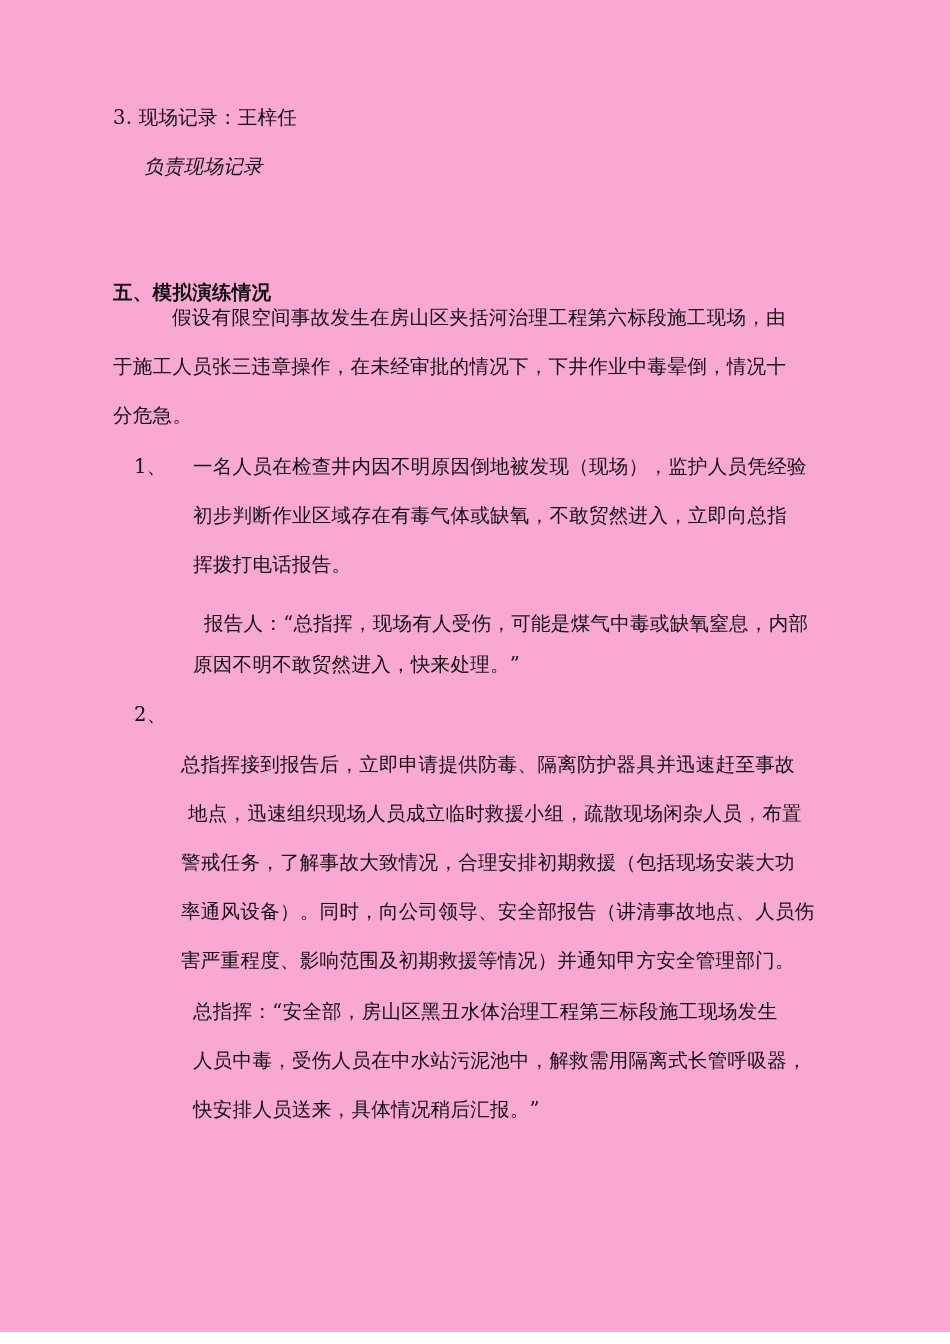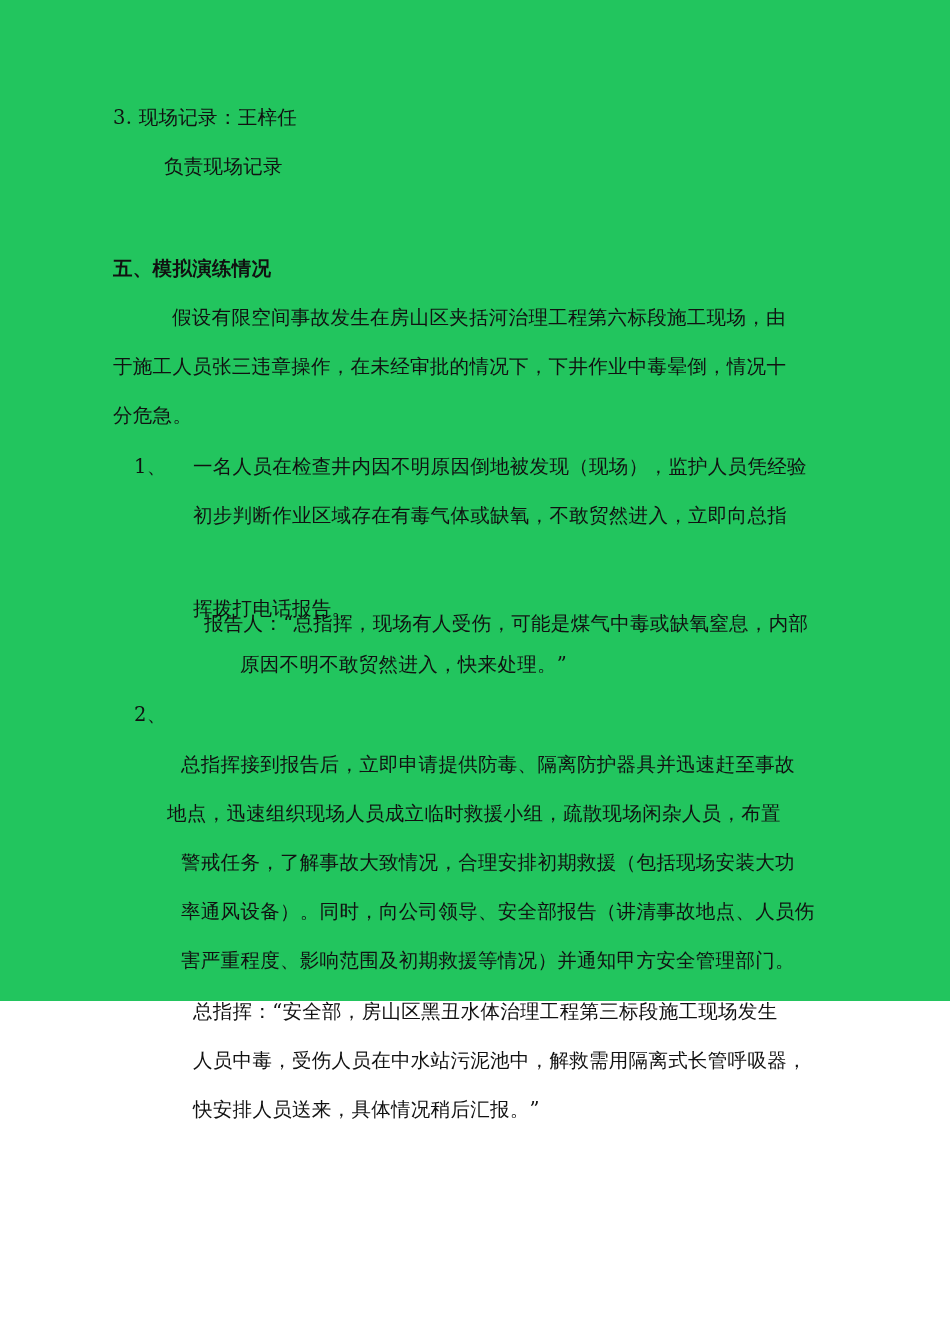--- a/index.html
+++ b/index.html
@@ -18,8 +18,8 @@
     .page {
       position: absolute;
       left: 0; top: 0;
-      width: 950px; height: 1001px;
-      background: #22c55e;
+      width: 950px; height: 1332px;
+      background: #f9a8d4;
     }
     .line {
       position: absolute;

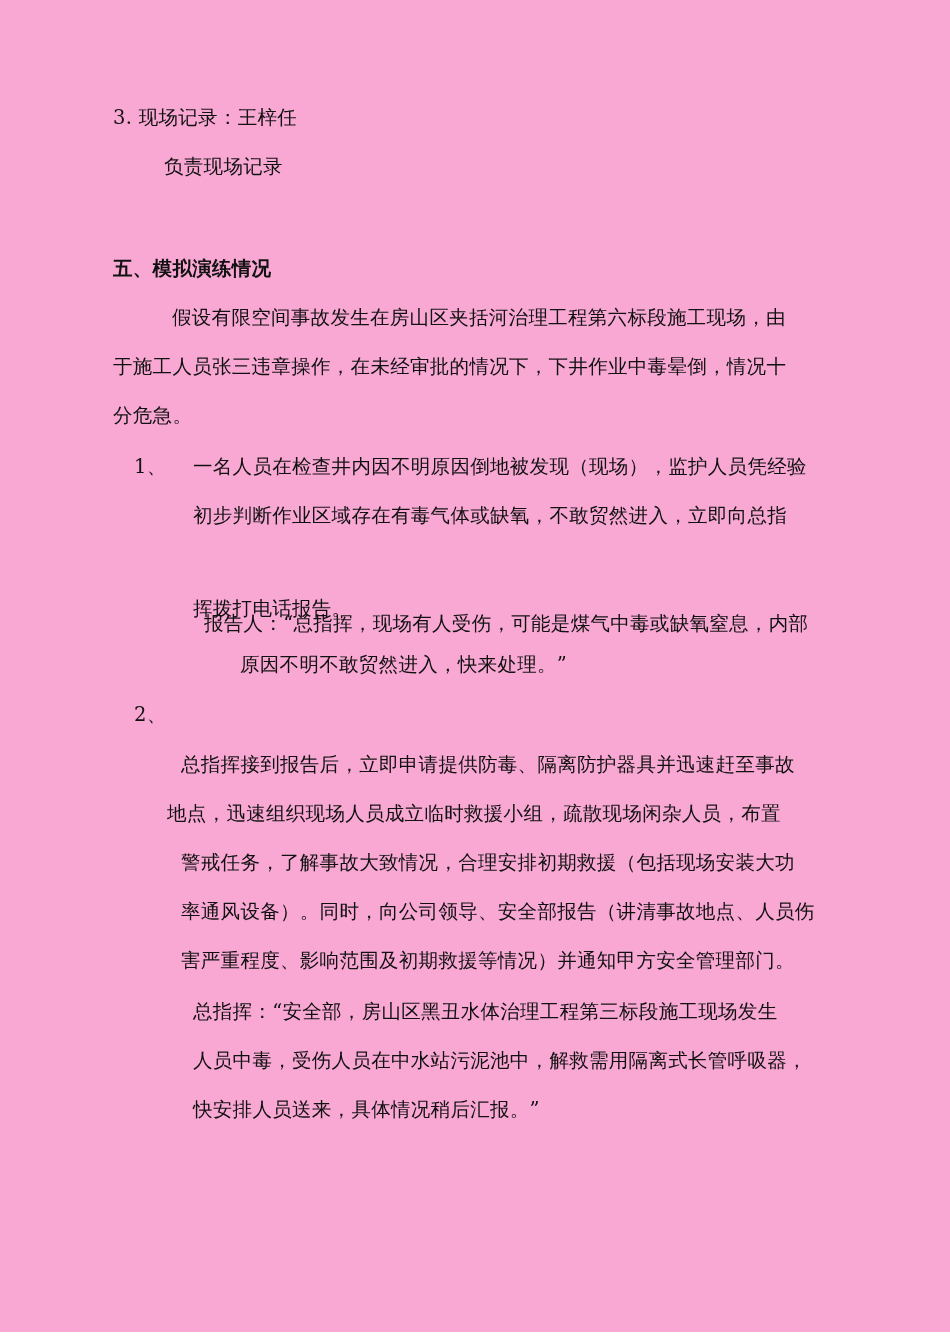--- a/index.html
+++ b/index.html
@@ -40,7 +40,7 @@
 <div class="page">
 
   <div class="line" style="left:113px; top:106px;">3. 现场记录：王梓任</div>
-  <div class="line" style="left:164px; top:155px;">负责现场记录</div>
+  <div class="line" style="left:144px; top:155px;font-style:italic;">负责现场记录</div>
 
   <div class="line heading" style="left:113px; top:257px;">五、模拟演练情况</div>
 

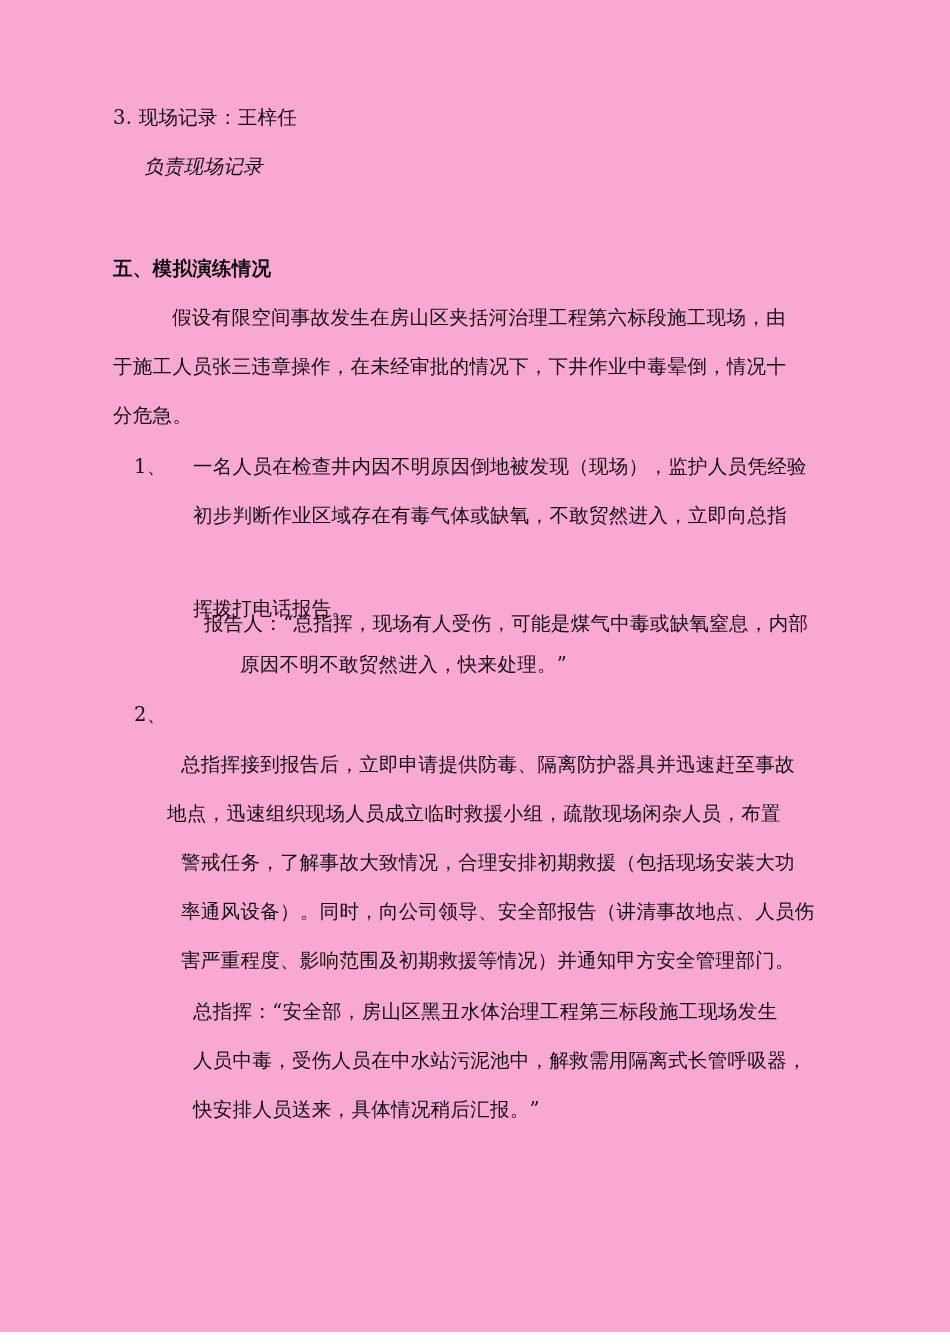--- a/index.html
+++ b/index.html
@@ -32,6 +32,7 @@
       font-weight: bold;
       font-family: "DejaVu Sans", "Liberation Sans", sans-serif;
       font-size: 19.5px;
+      margin-top: 24px;
     }
   </style>
 </head>

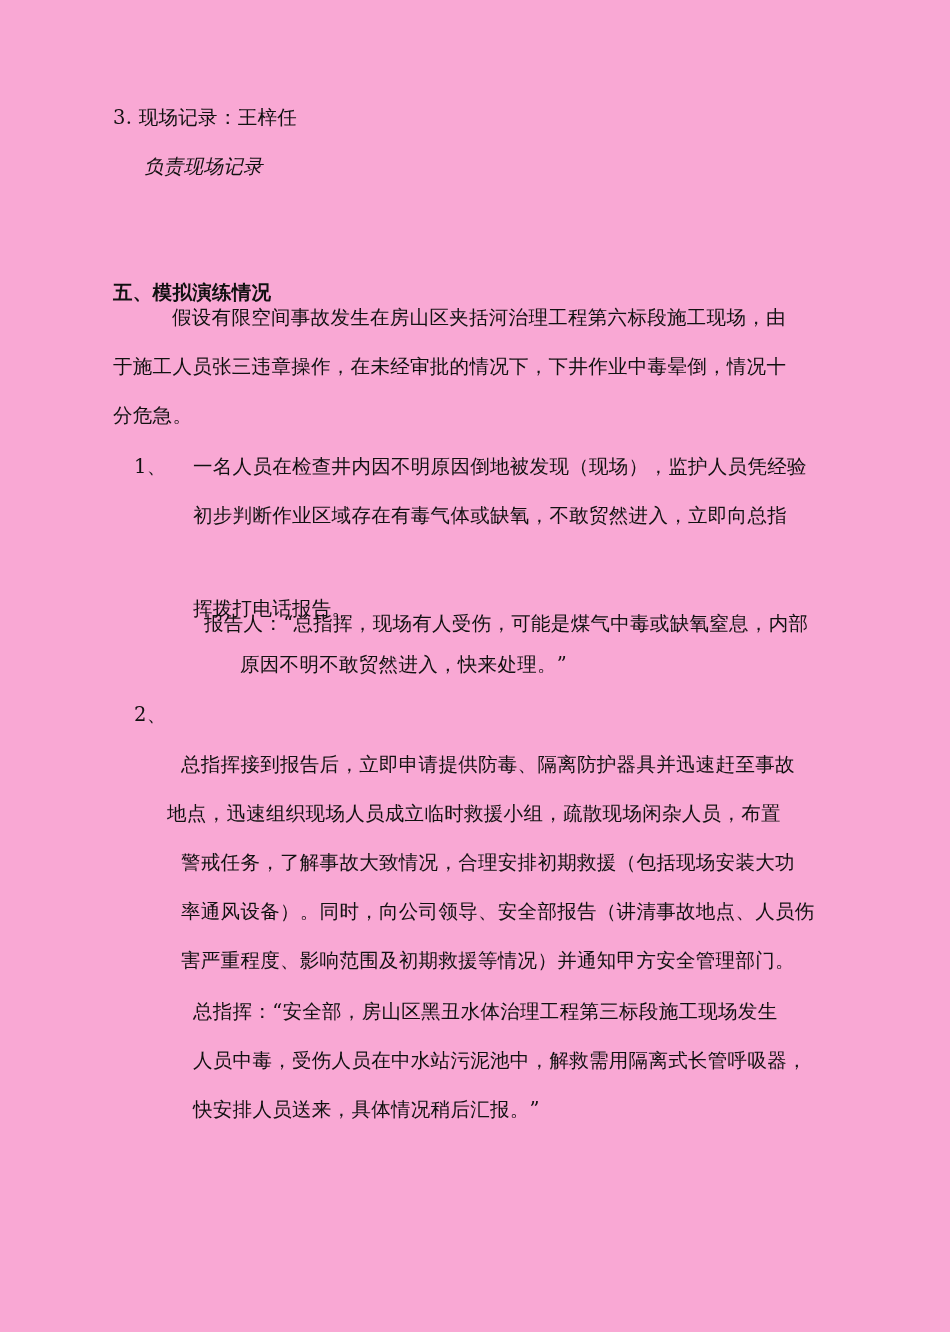--- a/index.html
+++ b/index.html
@@ -52,7 +52,7 @@
   <div class="line" style="left:134px; top:455px;">1、</div>
   <div class="line" style="left:193px; top:455px;">一名人员在检查井内因不明原因倒地被发现（现场），监护人员凭经验</div>
   <div class="line" style="left:193px; top:504px;">初步判断作业区域存在有毒气体或缺氧，不敢贸然进入，立即向总指</div>
-  <div class="line" style="left:193px; top:553px;margin-top:44px;">挥拨打电话报告。</div>
+  <div class="line" style="left:193px; top:553px;">挥拨打电话报告。</div>
   <div class="line" style="left:204px; top:612px;">报告人：“总指挥，现场有人受伤，可能是煤气中毒或缺氧窒息，内部</div>
   <div class="line" style="left:193px; top:653px;margin-left:47px;">原因不明不敢贸然进入，快来处理。”</div>
 

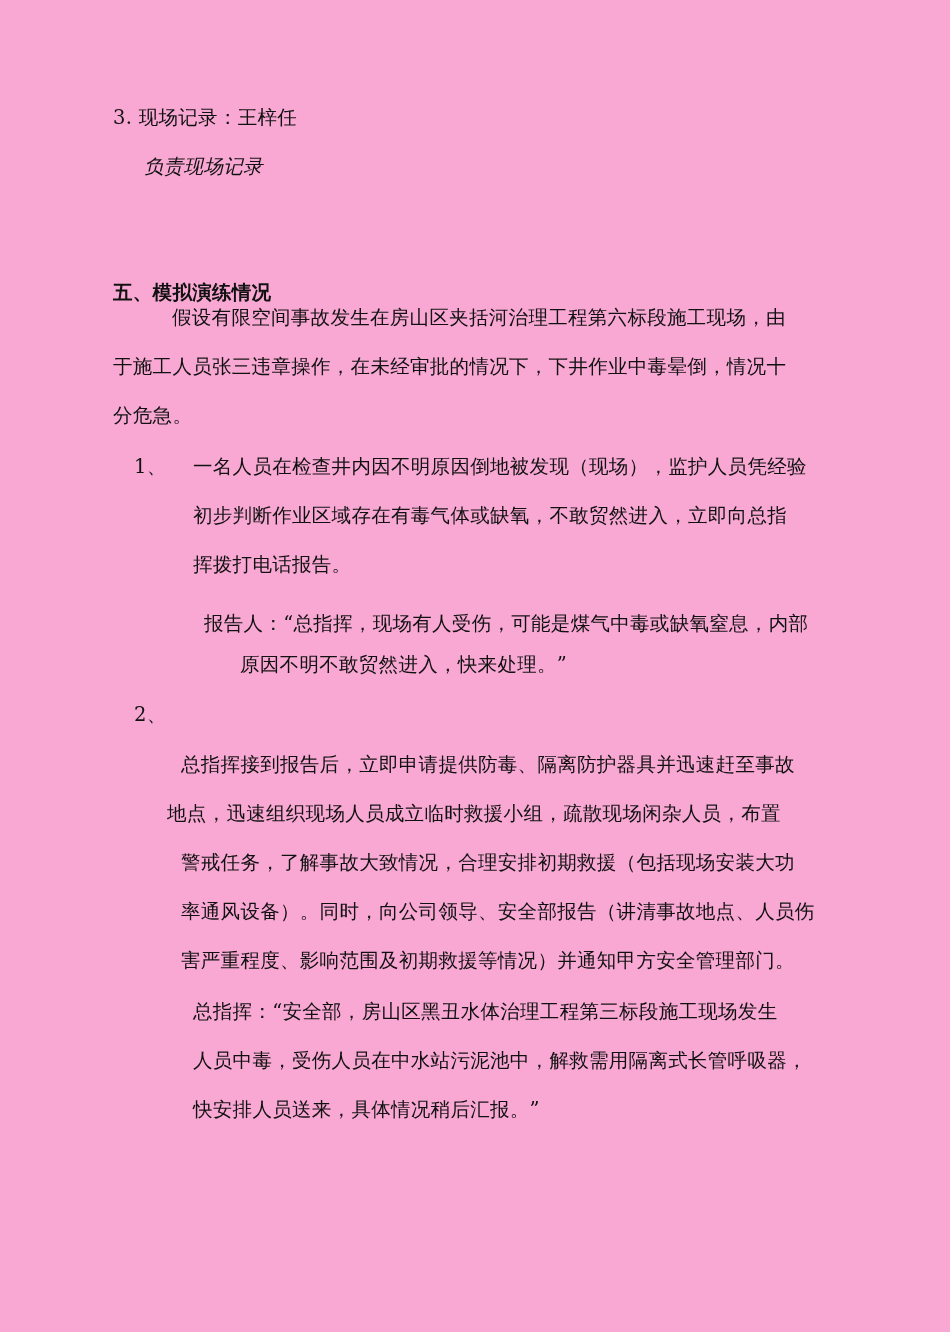--- a/index.html
+++ b/index.html
@@ -54,7 +54,7 @@
   <div class="line" style="left:193px; top:504px;">初步判断作业区域存在有毒气体或缺氧，不敢贸然进入，立即向总指</div>
   <div class="line" style="left:193px; top:553px;">挥拨打电话报告。</div>
   <div class="line" style="left:204px; top:612px;">报告人：“总指挥，现场有人受伤，可能是煤气中毒或缺氧窒息，内部</div>
-  <div class="line" style="left:193px; top:653px;margin-left:47px;">原因不明不敢贸然进入，快来处理。”</div>
+  <div class="line" style="left:193px; top:653px;">原因不明不敢贸然进入，快来处理。”</div>
 
   <div class="line" style="left:134px; top:703px;">2、</div>
   <div class="line" style="left:181px; top:753px;">总指挥接到报告后，立即申请提供防毒、隔离防护器具并迅速赶至事故</div>

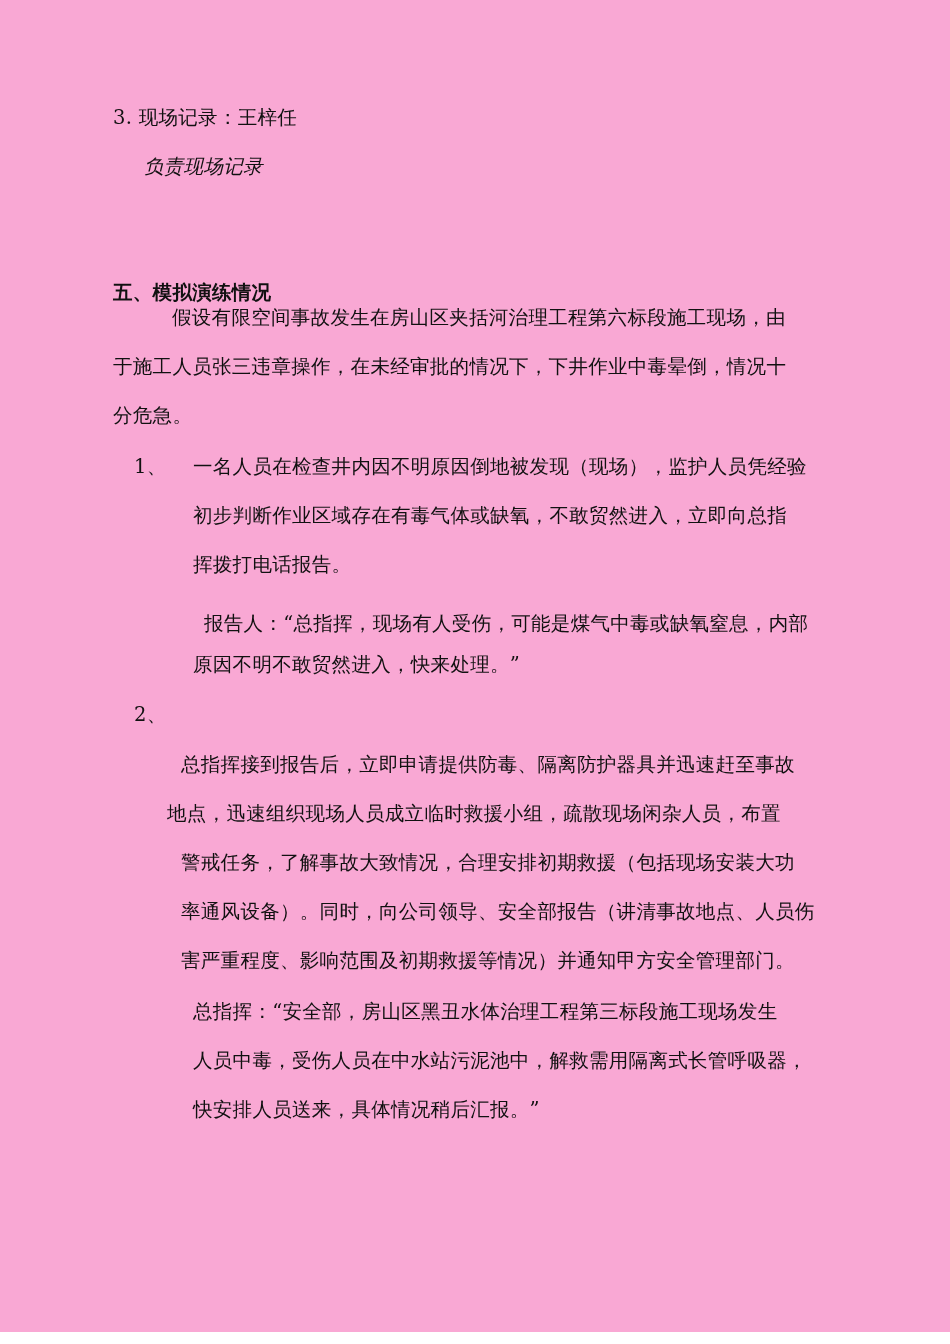--- a/index.html
+++ b/index.html
@@ -58,7 +58,7 @@
 
   <div class="line" style="left:134px; top:703px;">2、</div>
   <div class="line" style="left:181px; top:753px;">总指挥接到报告后，立即申请提供防毒、隔离防护器具并迅速赶至事故</div>
-  <div class="line" style="left:167px; top:802px;">地点，迅速组织现场人员成立临时救援小组，疏散现场闲杂人员，布置</div>
+  <div class="line" style="left:188px; top:802px;">地点，迅速组织现场人员成立临时救援小组，疏散现场闲杂人员，布置</div>
   <div class="line" style="left:181px; top:851px;">警戒任务，了解事故大致情况，合理安排初期救援（包括现场安装大功</div>
   <div class="line" style="left:181px; top:900px;">率通风设备）。同时，向公司领导、安全部报告（讲清事故地点、人员伤</div>
   <div class="line" style="left:193px; top:1000px;">总指挥：“安全部，房山区黑丑水体治理工程第三标段施工现场发生</div>

